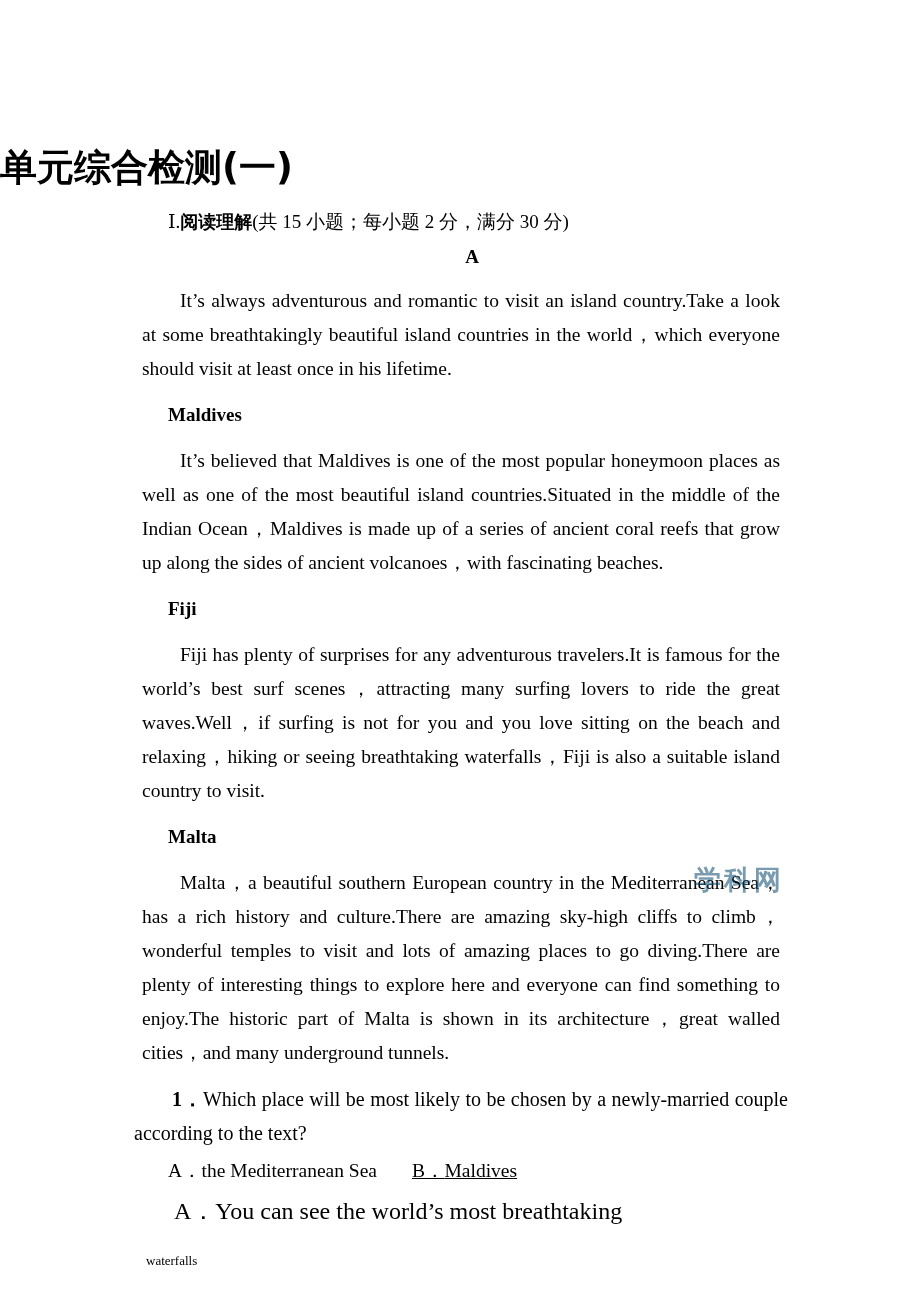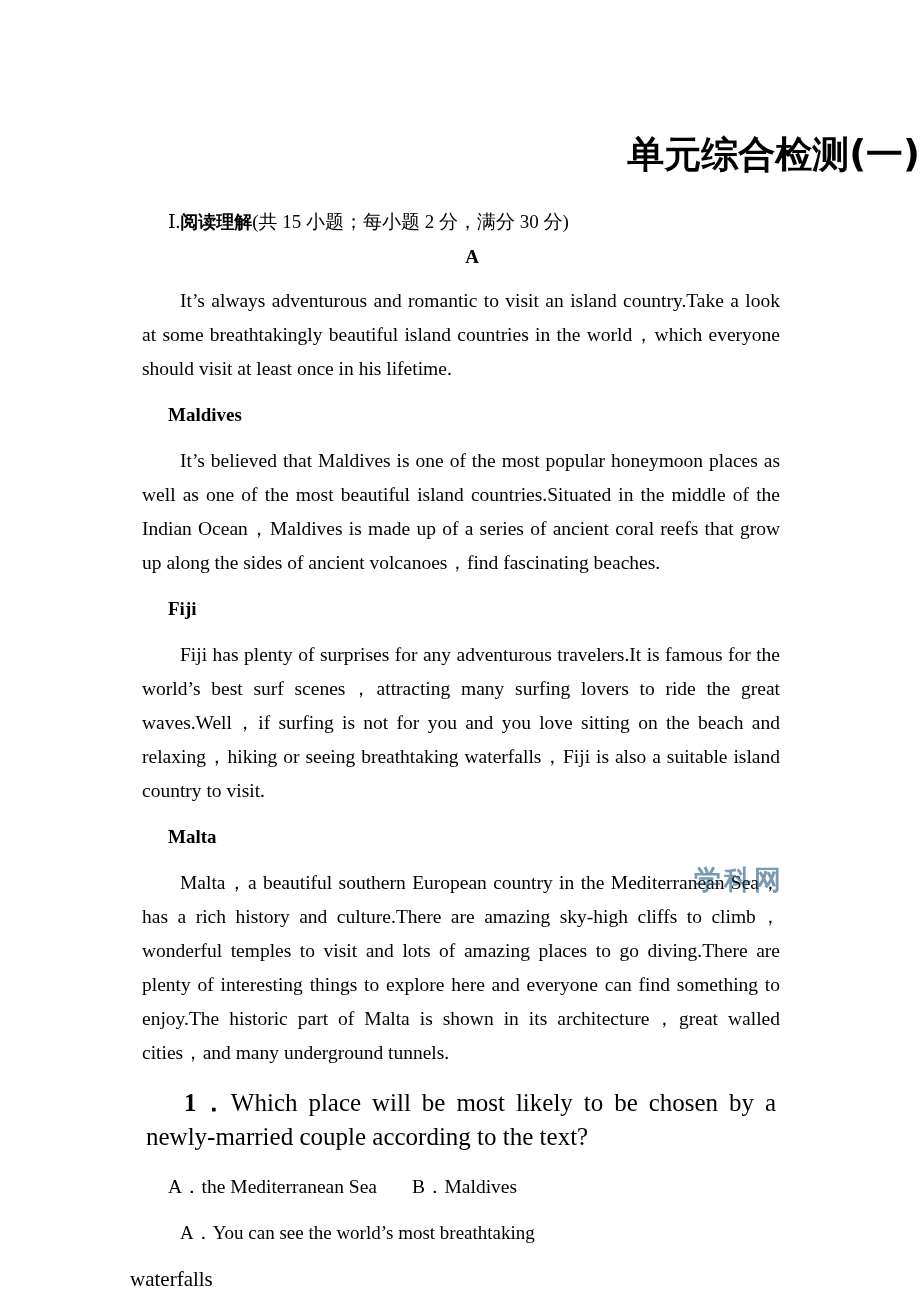--- a/index.html
+++ b/index.html
@@ -29,9 +29,9 @@
   .doc-title {
     position: absolute;
     left: 0;
-    top: 132px;
+    top: 145px;
     width: 920px;
-    text-align: right;
+    text-align: left;
     font-family: "DejaVu Sans", "Liberation Sans", sans-serif;
     font-weight: bold;
     font-size: 37px;

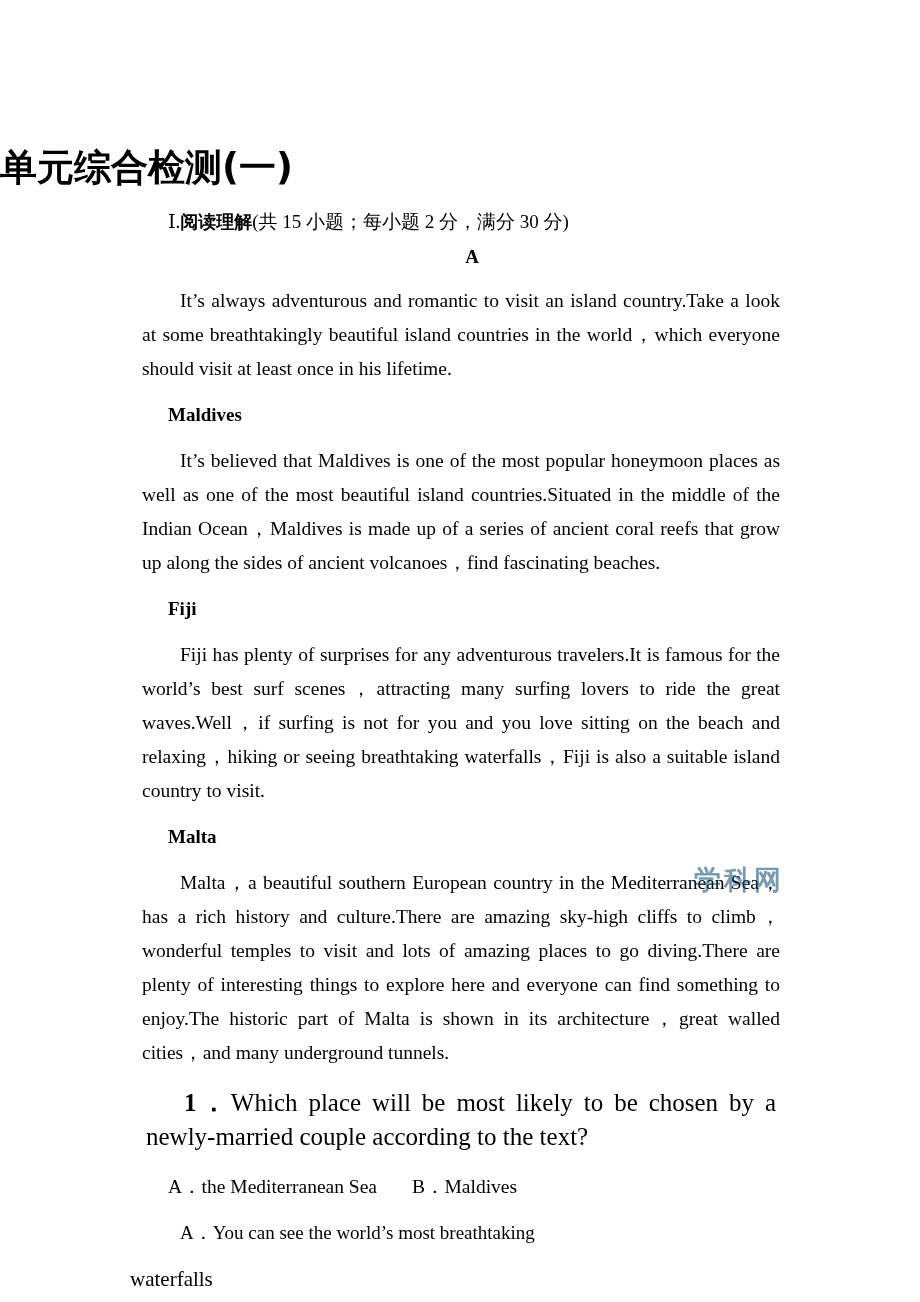--- a/index.html
+++ b/index.html
@@ -169,7 +169,7 @@
     <p class="body">It’s always adventurous and romantic to visit an island country.Take a look at some breathtakingly beautiful island countries in the world，which everyone should visit at least once in his lifetime.</p>
 
     <p class="sub-head">Maldives</p>
-    <p class="body">It’s believed that Maldives is one of the most popular honeymoon places as well as one of the most beautiful island countries.Situated in the middle of the Indian Ocean，Maldives is made up of a series of ancient coral reefs that grow up along the sides of ancient volcanoes，find fascinating beaches.</p>
+    <p class="body">It’s believed that Maldives is one of the most popular honeymoon places as well as one of the most beautiful island countries.Situated in the middle of the Indian Ocean，Maldives is made up of a series of ancient coral reefs that grow up along the sides of ancient volcanoes，with fascinating beaches.</p>
 
     <p class="sub-head">Fiji</p>
     <p class="body">Fiji has plenty of surprises for any adventurous travelers.It is famous for the world’s best surf scenes，attracting many surfing lovers to ride the great waves.Well，if surfing is not for you and you love sitting on the beach and relaxing，hiking or seeing breathtaking waterfalls，Fiji is also a suitable island country to visit.</p>

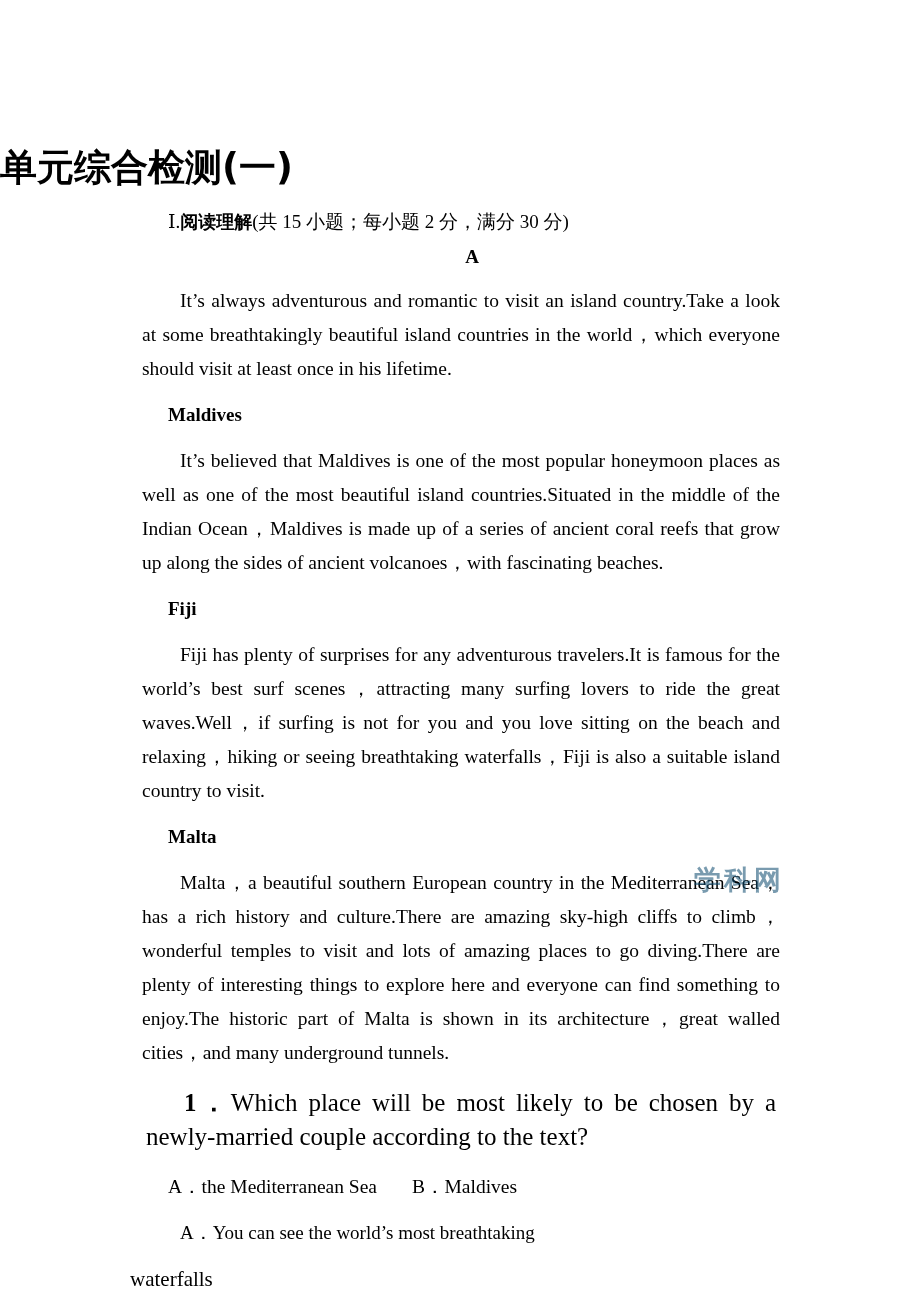--- a/index.html
+++ b/index.html
@@ -90,8 +90,8 @@
   }
 
   p.question {
-    margin: 16px;
-    font-size: 25px;
+    margin: 4px;
+    font-size: 20px;
     line-height: 34px;
     text-align: justify;
     text-align-last: left;

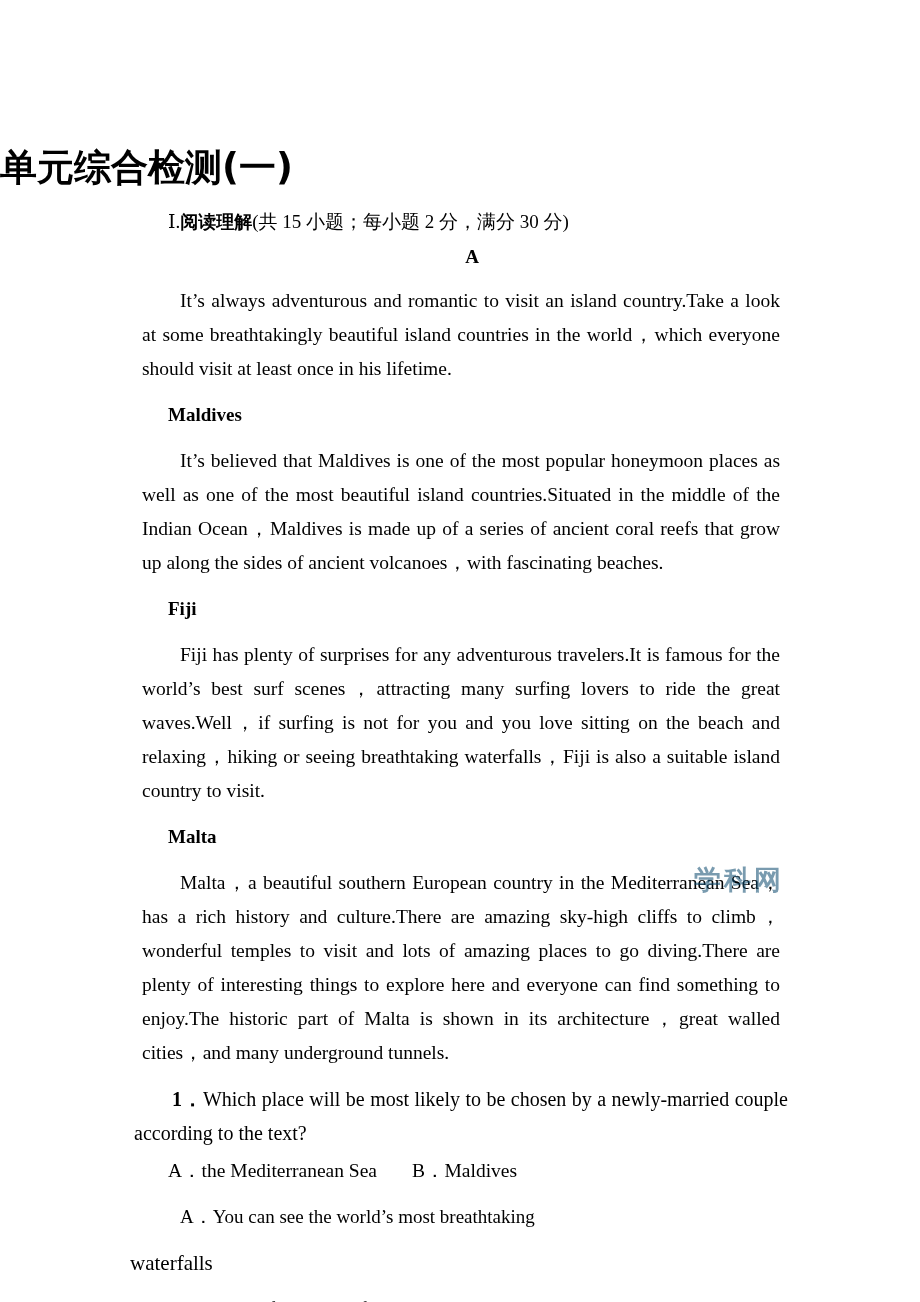--- a/index.html
+++ b/index.html
@@ -130,6 +130,7 @@
   }
   .choice-row .cell.right {
     padding-left: 0px;
+    text-decoration: underline;
   }
   .ltr {
     letter-spacing: 0px;

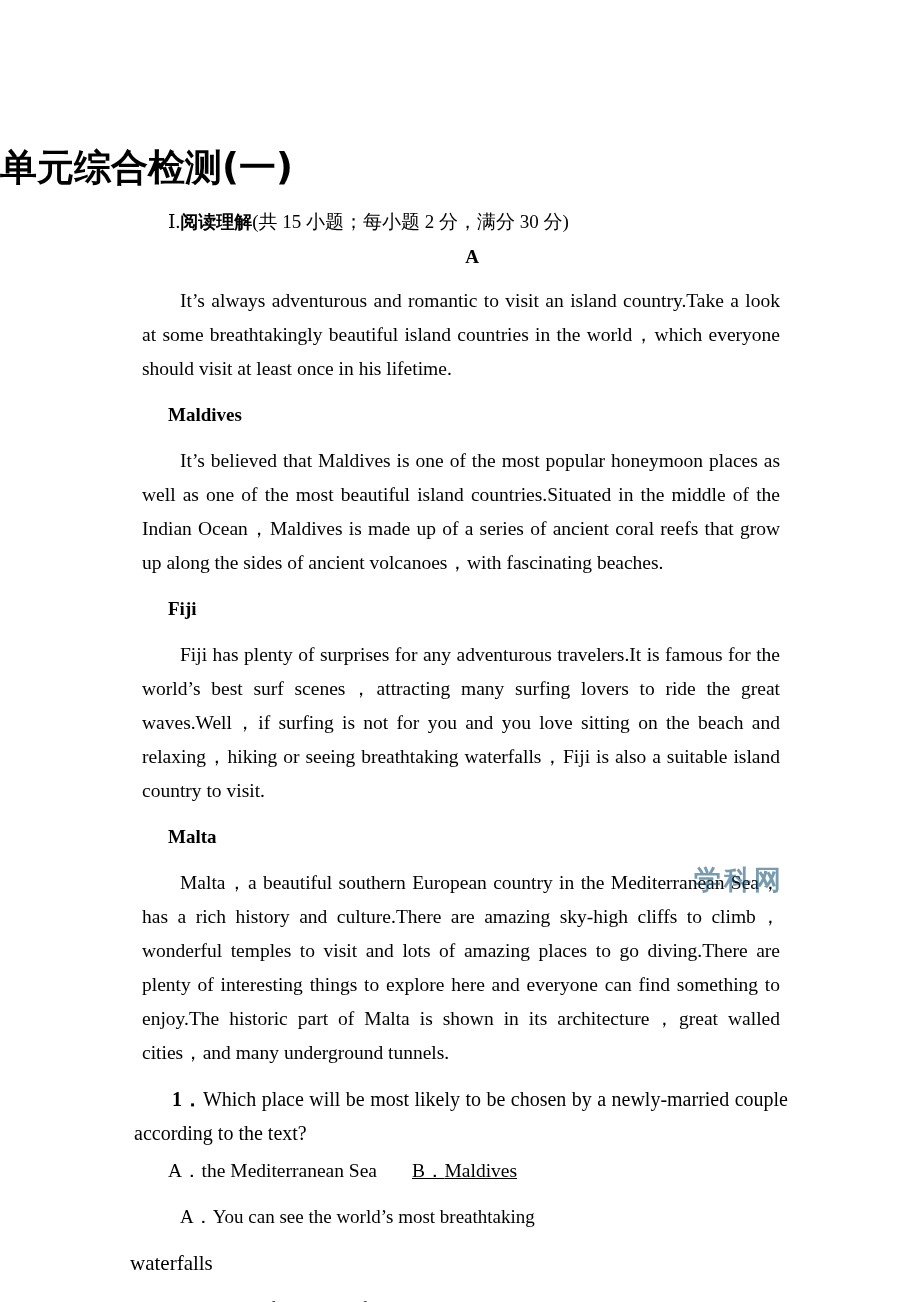--- a/index.html
+++ b/index.html
@@ -102,8 +102,8 @@
   }
 
   p.choice-plain {
-    margin: 12px;
-    font-size: 19px;
+    margin: 6px;
+    font-size: 24px;
     line-height: 34px;
     text-indent: 38px;
   }

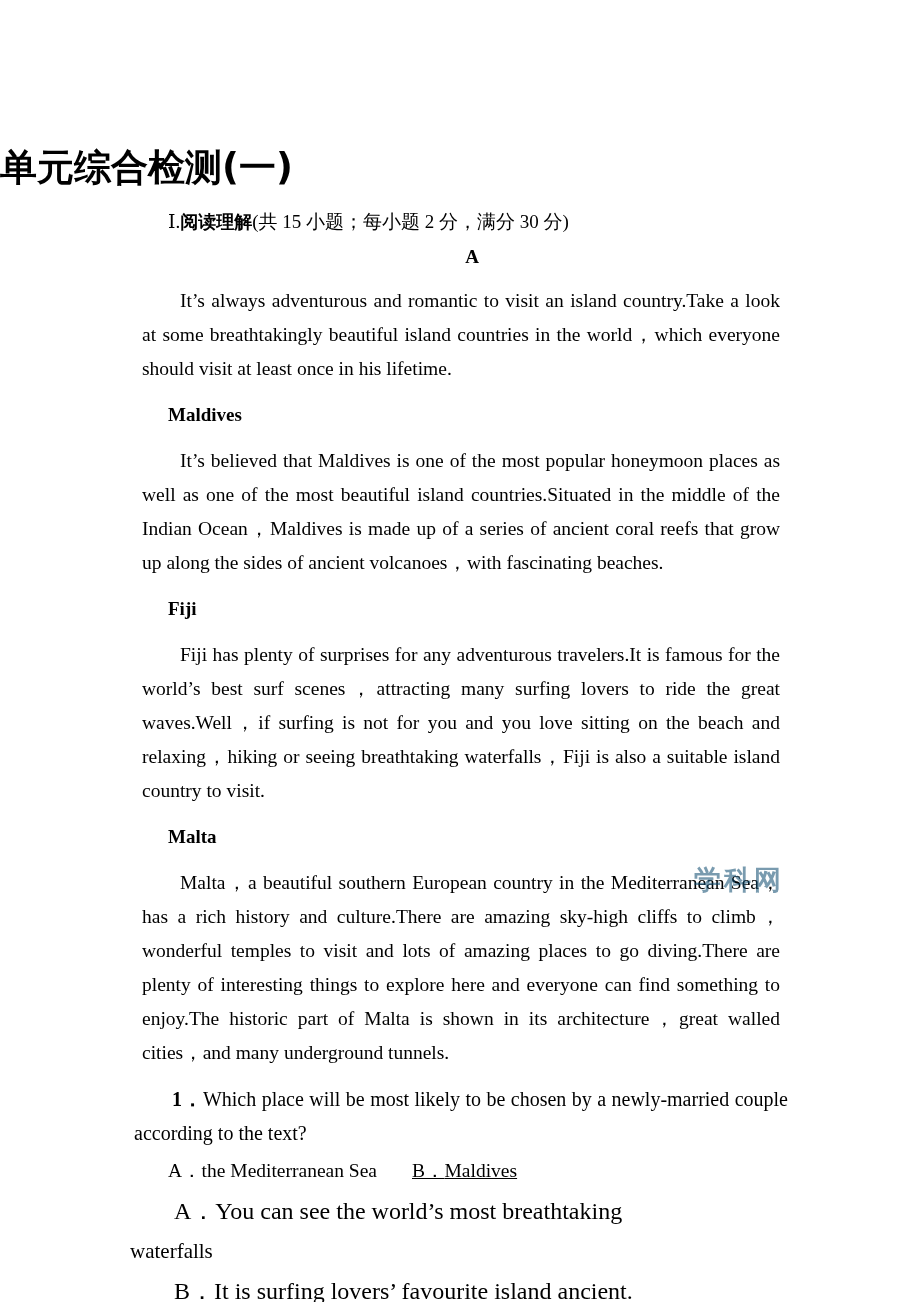--- a/index.html
+++ b/index.html
@@ -108,8 +108,8 @@
     text-indent: 38px;
   }
   p.choice-cont {
-    margin: 0;
-    font-size: 21px;
+    margin: 16px;
+    font-size: 13px;
     line-height: 34px;
     text-indent: 0px;
   }

